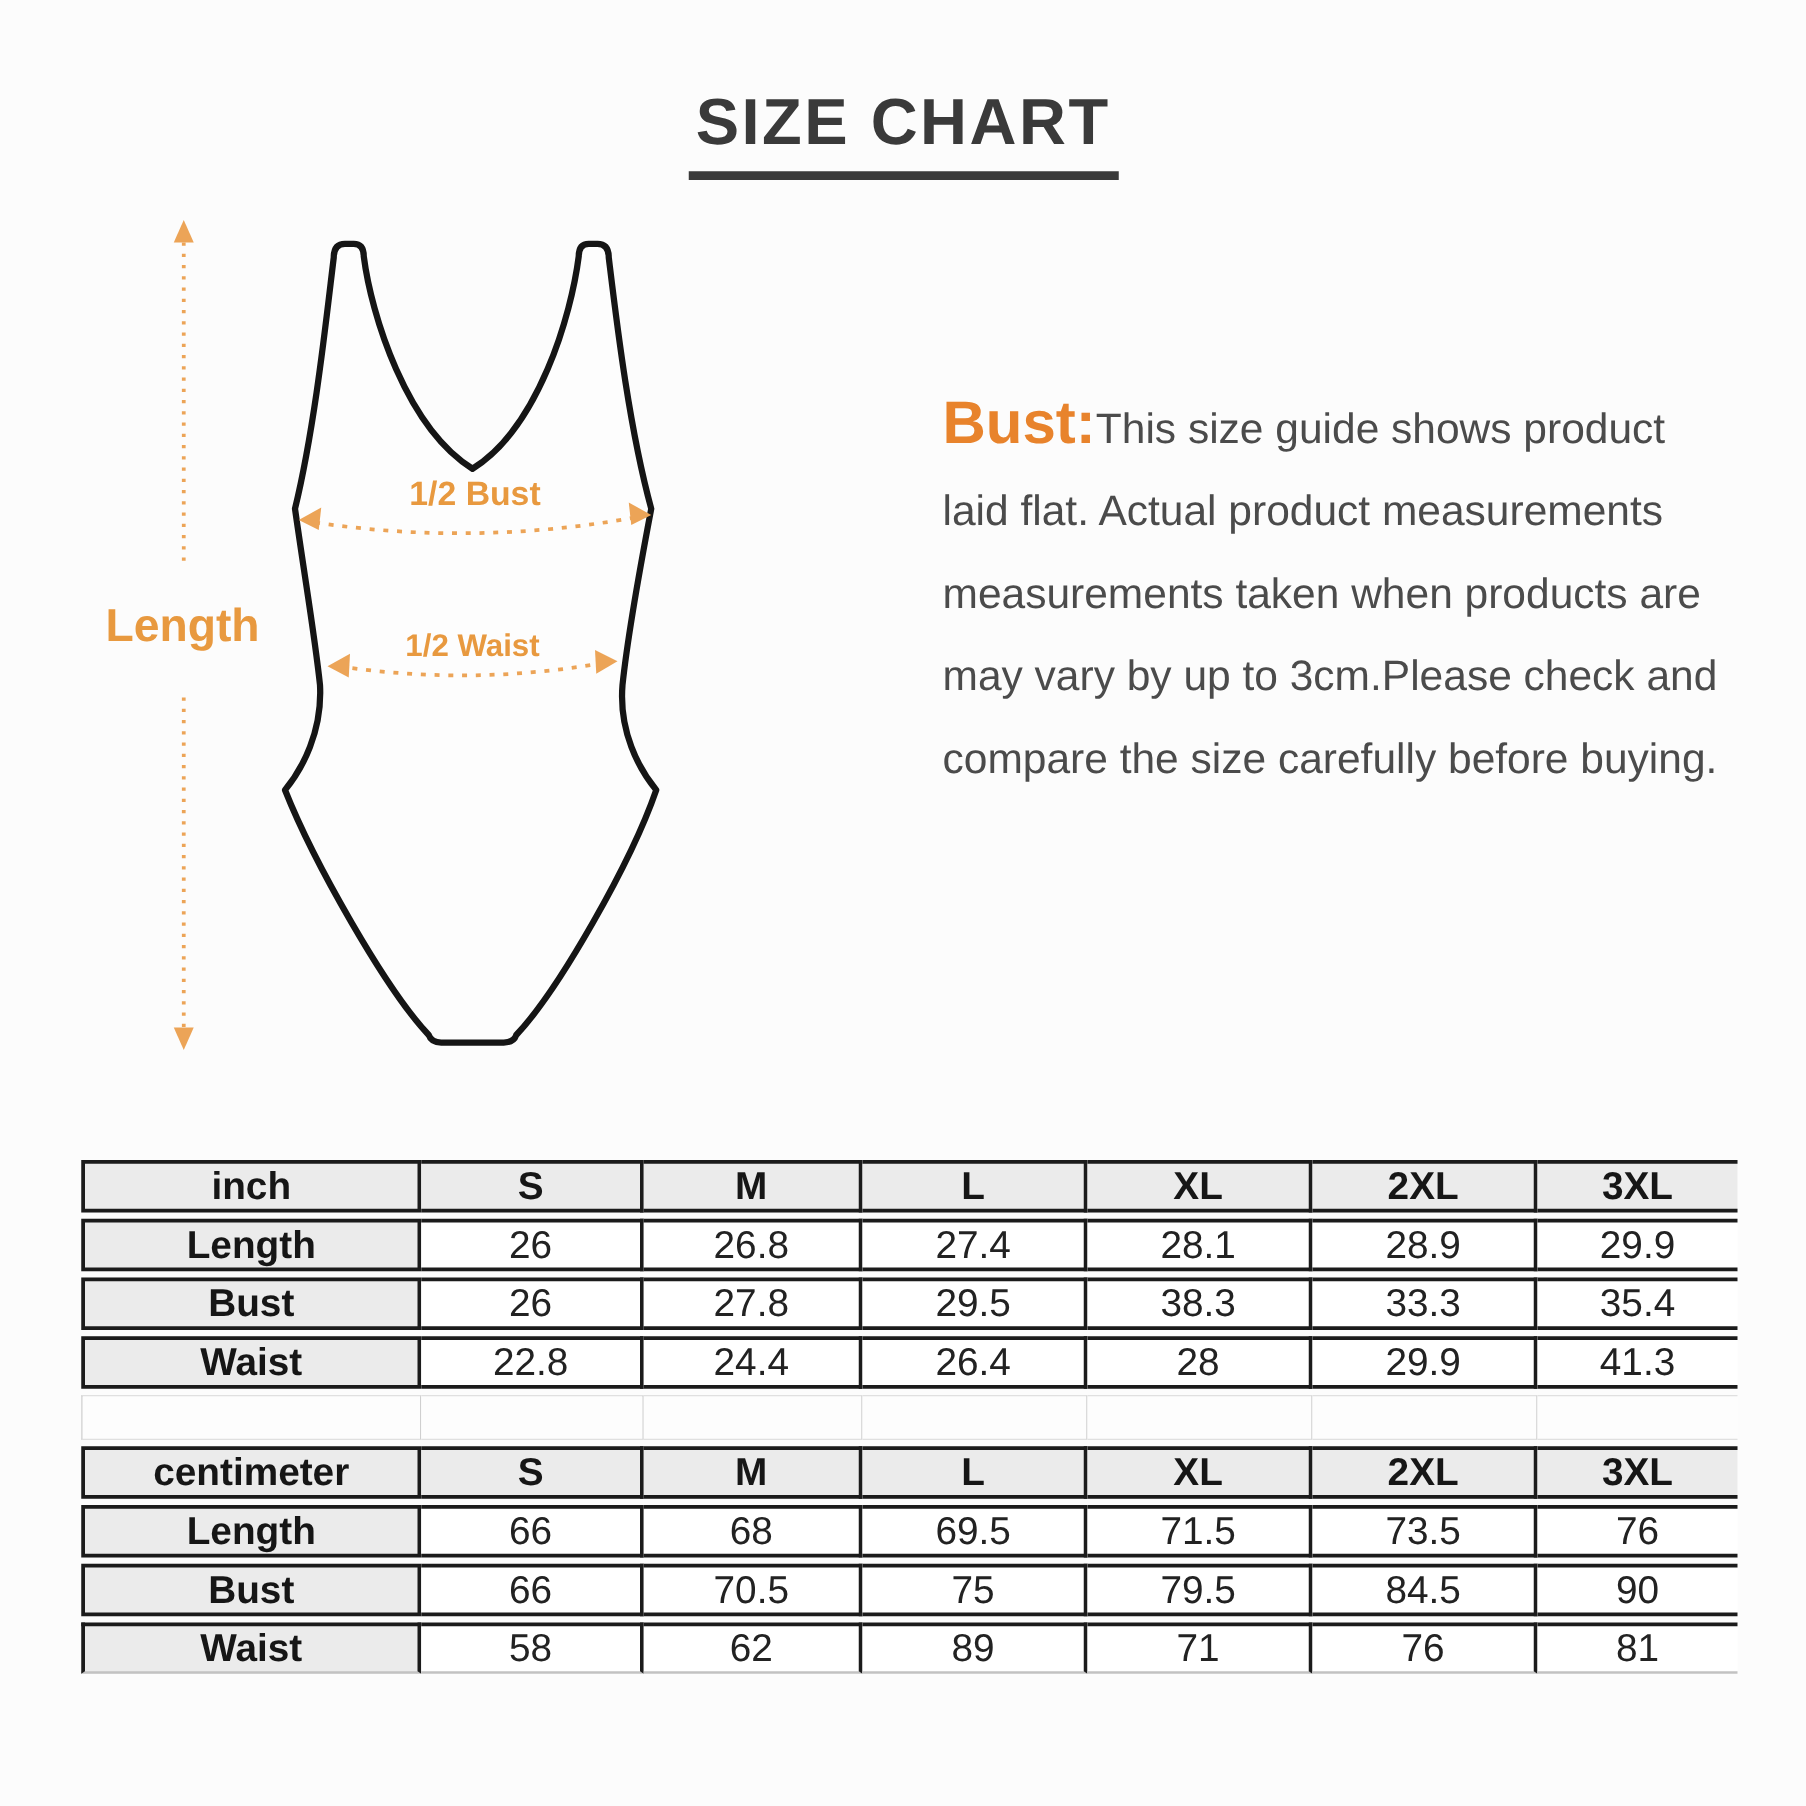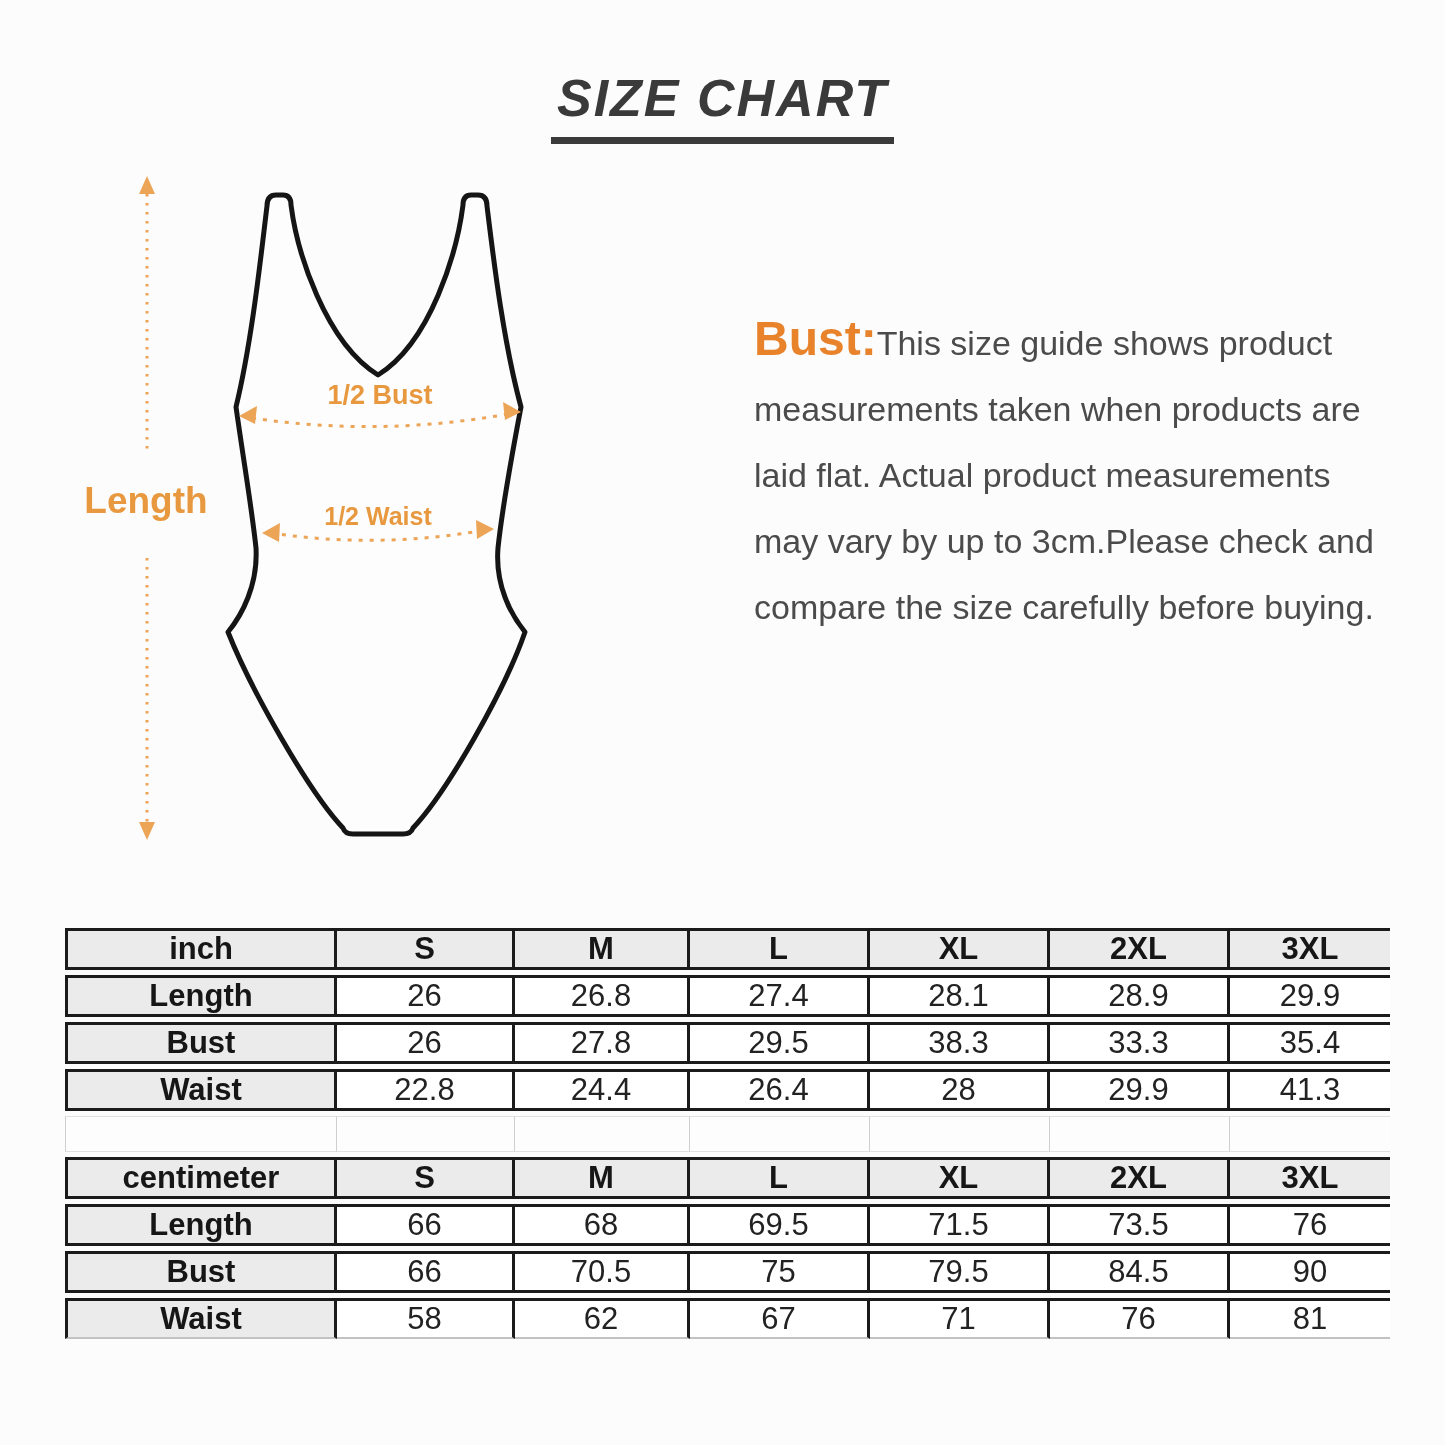--- a/index.html
+++ b/index.html
@@ -11,7 +11,7 @@
   }
 
   
-  .title-wrap { position:absolute; top:68px; left:0; width:100%; text-align:center;font-style:italic; }
+  .title-wrap { position:absolute; top:68px; left:0; width:100%; text-align:center; }
   .title {
     display:inline-block;
     font-size:52px; font-weight:bold; letter-spacing:2px;

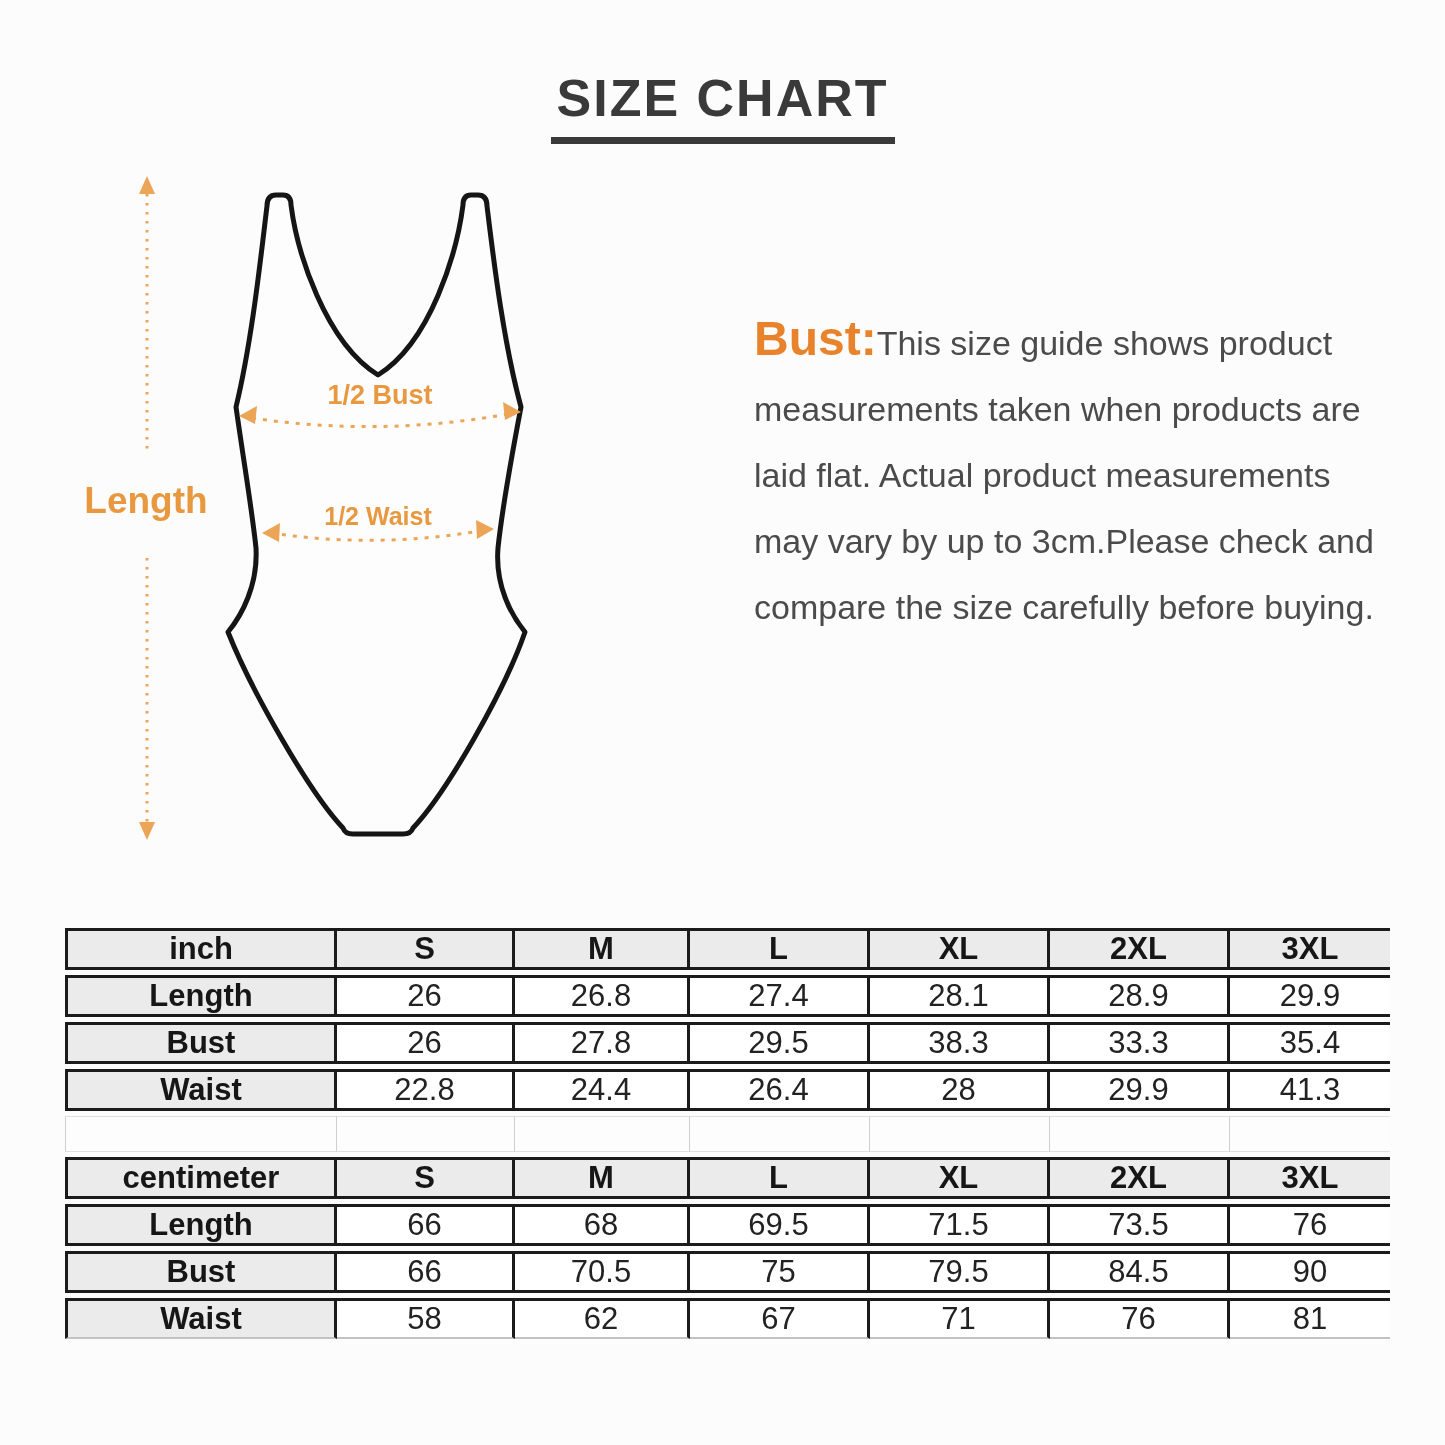--- a/index.html
+++ b/index.html
@@ -119,8 +119,8 @@
 
   <div class="note">
     <div class="note-line"><span class="note-label">Bust:</span><span>This size guide shows product</span></div>
+    <div class="note-line">laid flat. Actual product measurements</div>
     <div class="note-line">measurements taken when products are</div>
-    <div class="note-line">laid flat. Actual product measurements</div>
     <div class="note-line">may vary by up to 3cm.Please check and</div>
     <div class="note-line">compare the size carefully before buying.</div>
   </div>

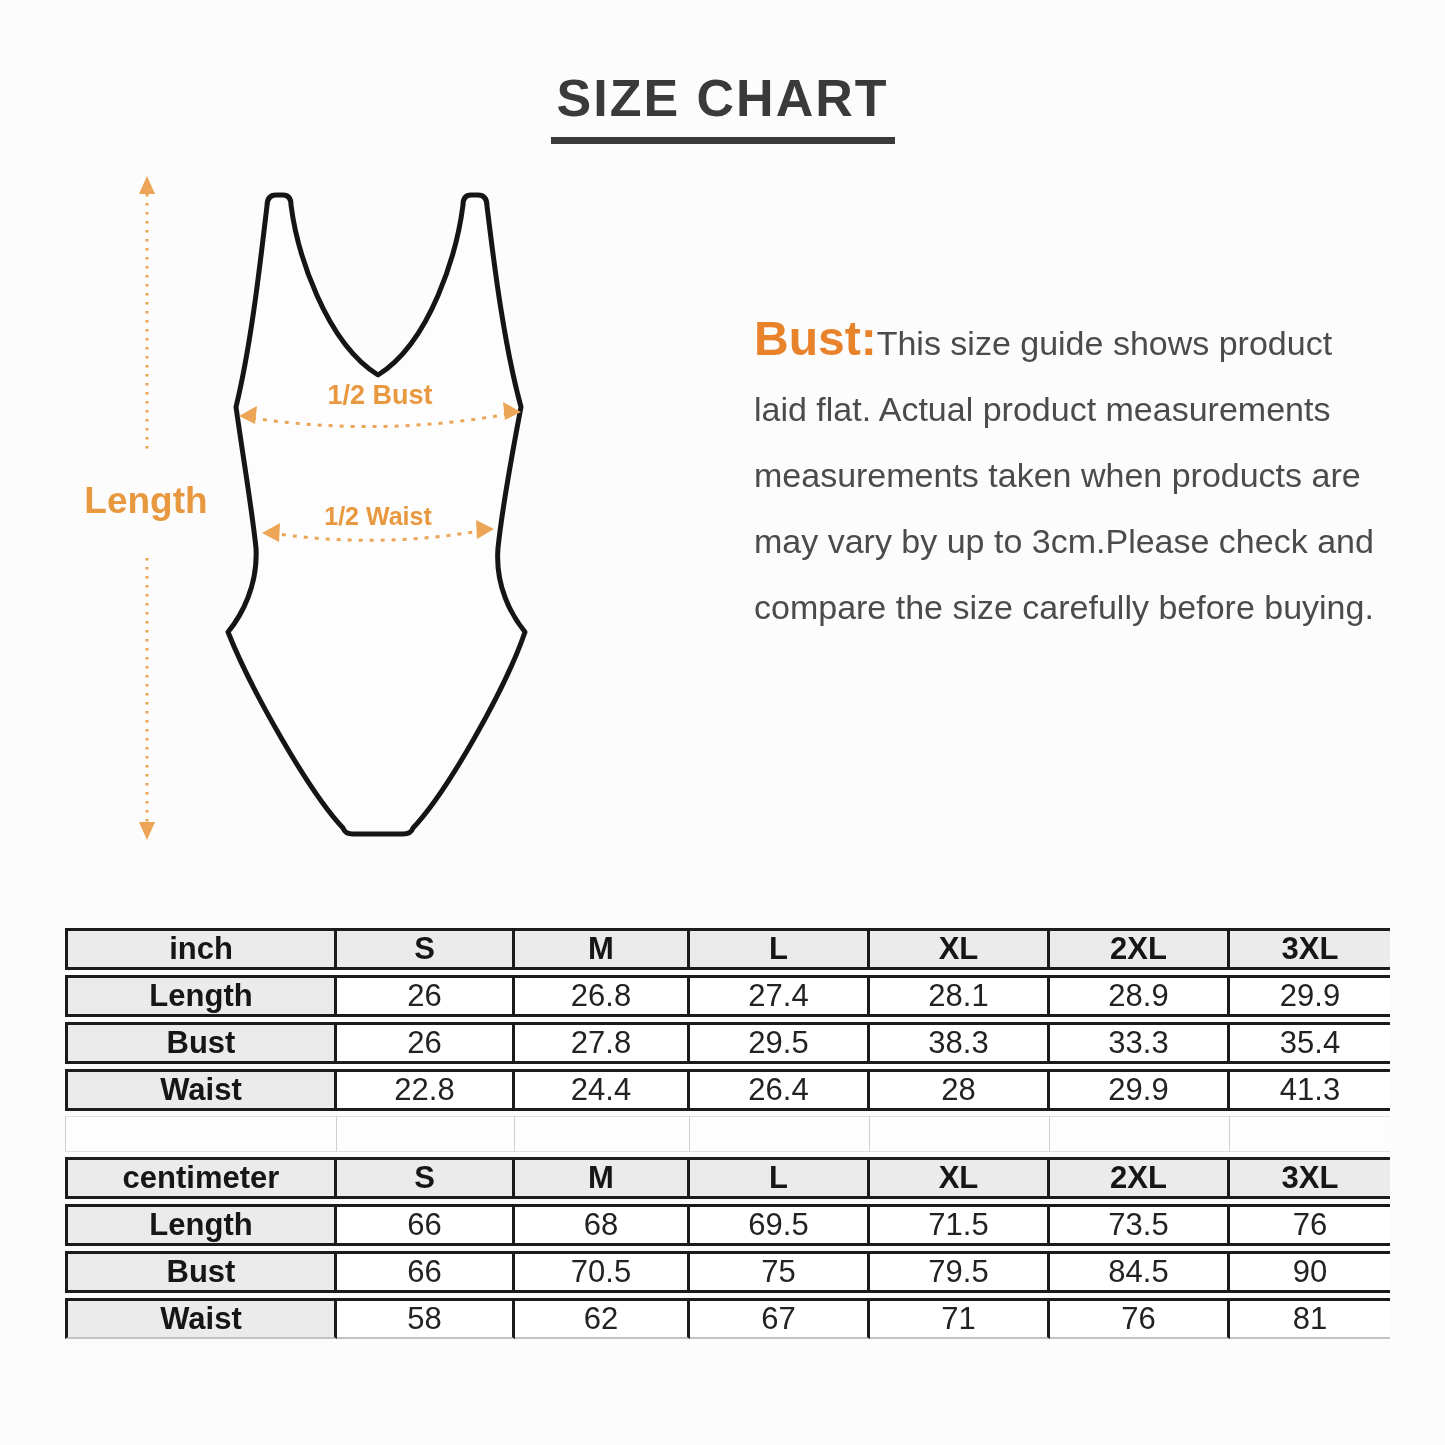--- a/index.html
+++ b/index.html
@@ -221,7 +221,7 @@
       <th class="first">Waist</th>
       <td>58</td>
       <td>62</td>
-      <td>67</td>
+      <td>89</td>
       <td>71</td>
       <td>76</td>
       <td class="last">81</td>

